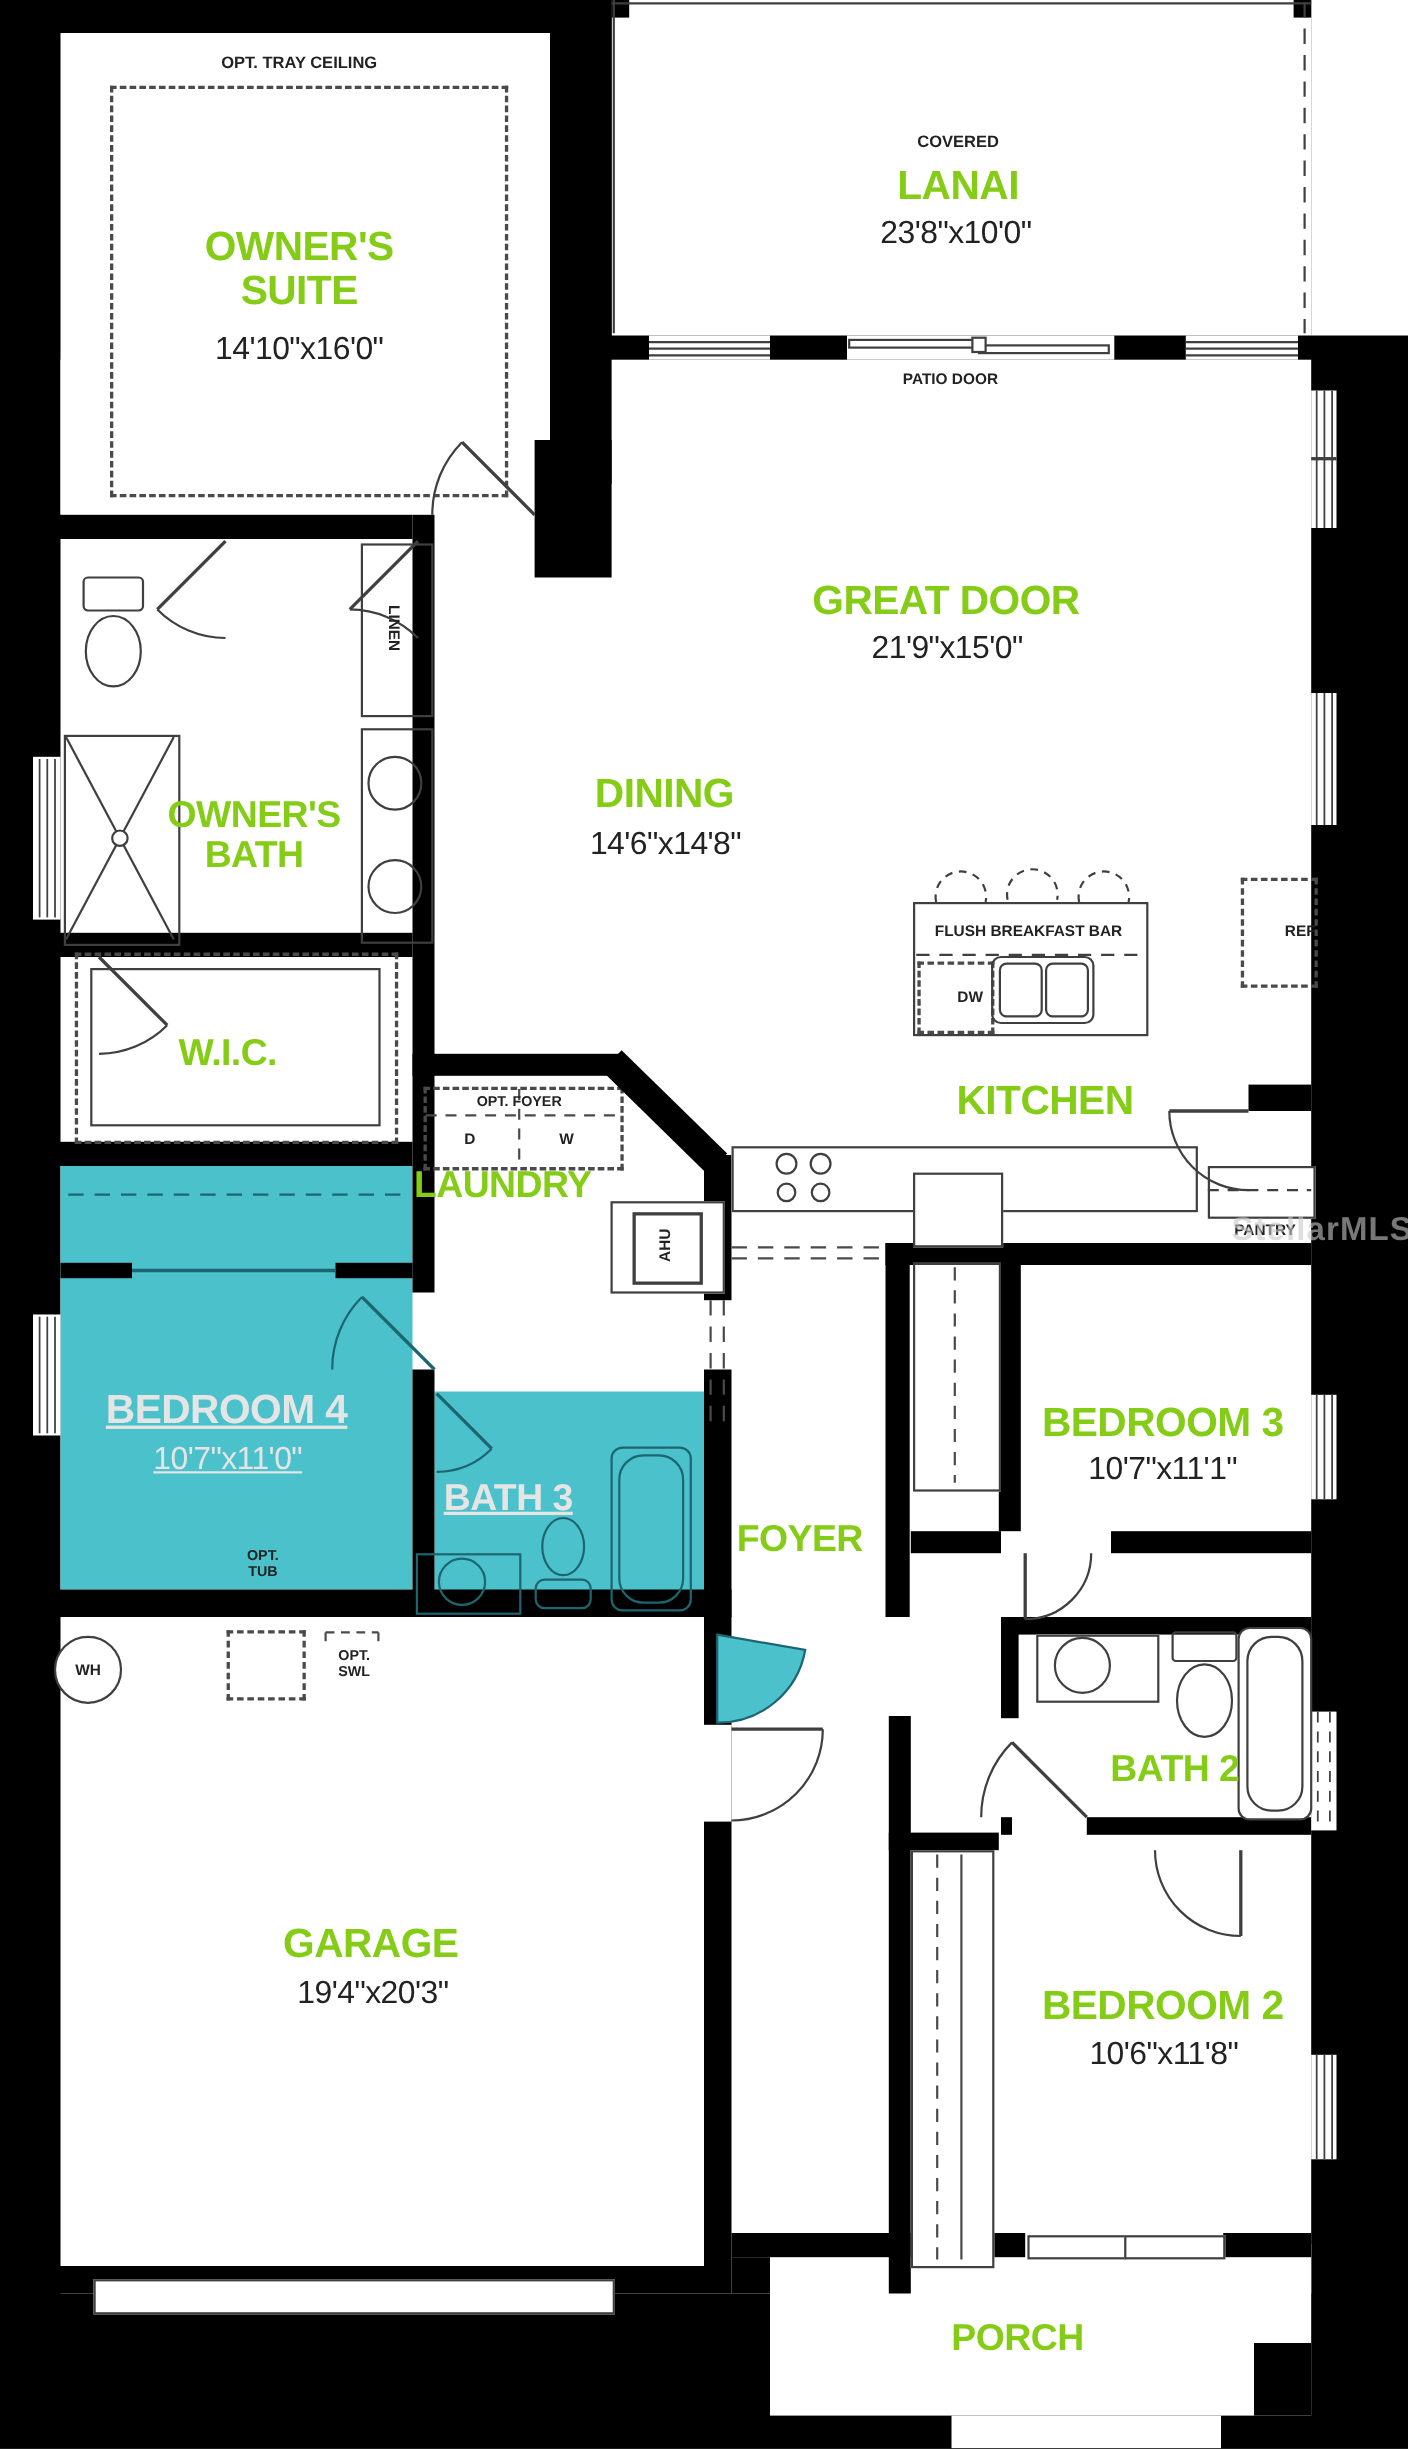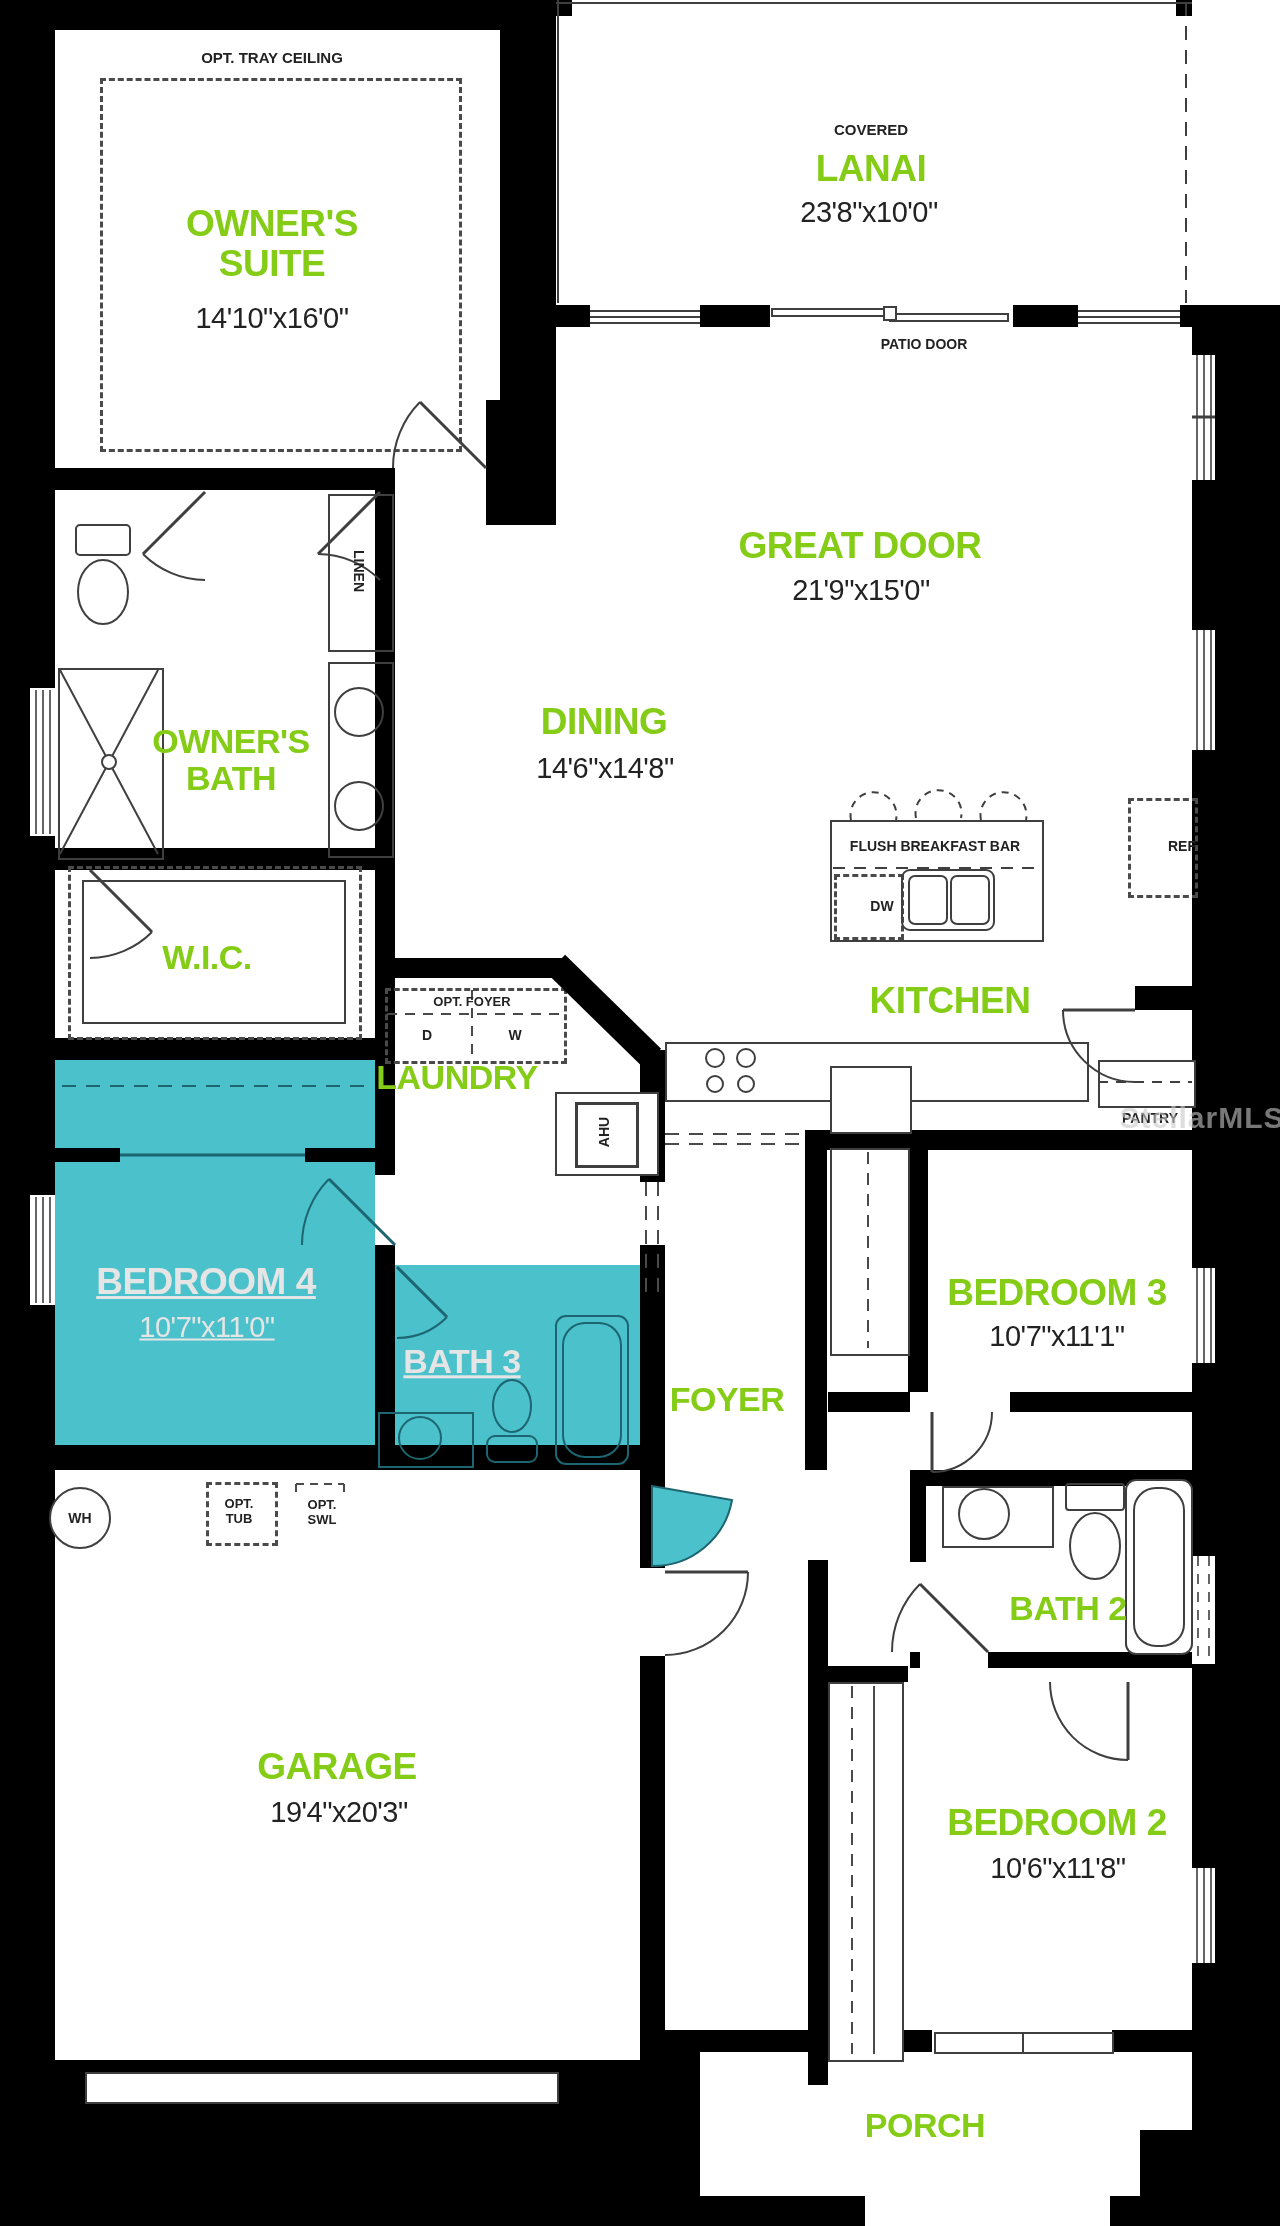--- a/index.html
+++ b/index.html
@@ -250,7 +250,7 @@
   <div class="lbl s1" style="left:871px;top:129px;">COVERED</div>
   <div class="lbl t1" style="left:871px;top:169px;">LANAI</div>
   <div class="lbl dm" style="left:869px;top:212px;">23'8"x10'0"</div>
-  <div class="lbl s2" style="left:924px;top:344px;">PATIO DOOR</div>
+  <div class="lbl s2" style="left:864px;top:344px;">PATIO DOOR</div>
   <div class="lbl t1" style="left:860px;top:546px;">GREAT DOOR</div>
   <div class="lbl dm" style="left:861px;top:590px;">21'9"x15'0"</div>
   <div class="lbl t1" style="left:604px;top:722px;">DINING</div>

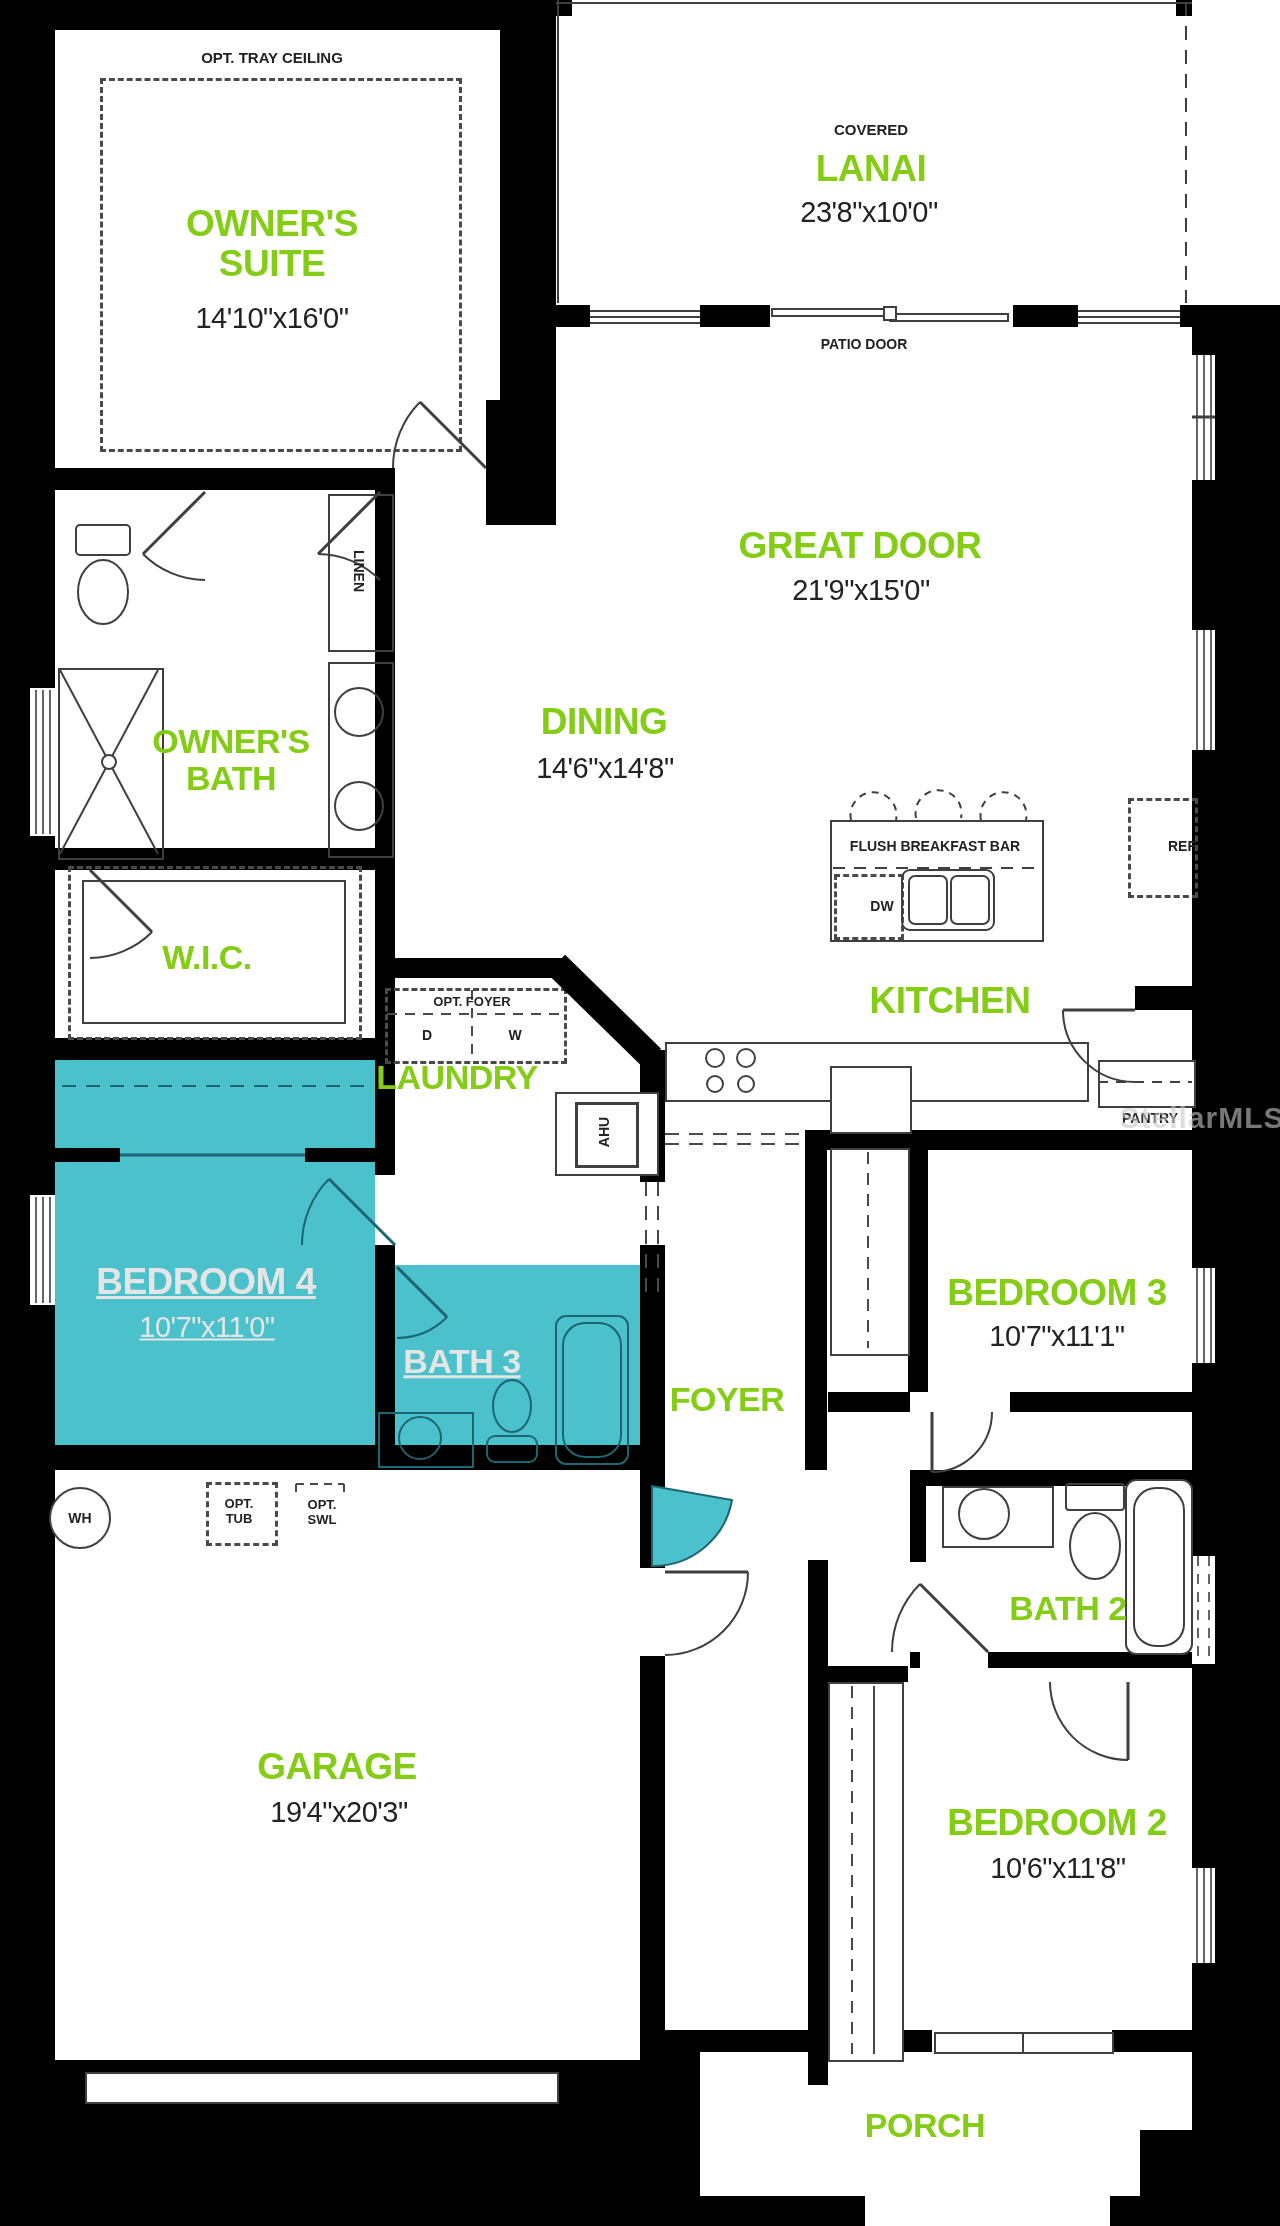--- a/index.html
+++ b/index.html
@@ -276,7 +276,7 @@
   <div class="lbl t1" style="left:1057px;top:1293px;">BEDROOM 3</div>
   <div class="lbl dm" style="left:1057px;top:1336px;">10'7"x11'1"</div>
   <div class="lbl s2" style="left:80px;top:1518px;">WH</div>
-  <div class="lbl s3 wrap" style="left:239px;top:1512px;width:56px;">OPT. TUB</div>
+  <div class="lbl s3 wrap" style="left:239px;top:1422px;width:56px;">OPT. TUB</div>
   <div class="lbl s3 wrap" style="left:322px;top:1513px;width:56px;">OPT. SWL</div>
   <div class="lbl t2" style="left:1068px;top:1609px;">BATH 2</div>
   <div class="lbl t1" style="left:337px;top:1767px;">GARAGE</div>

